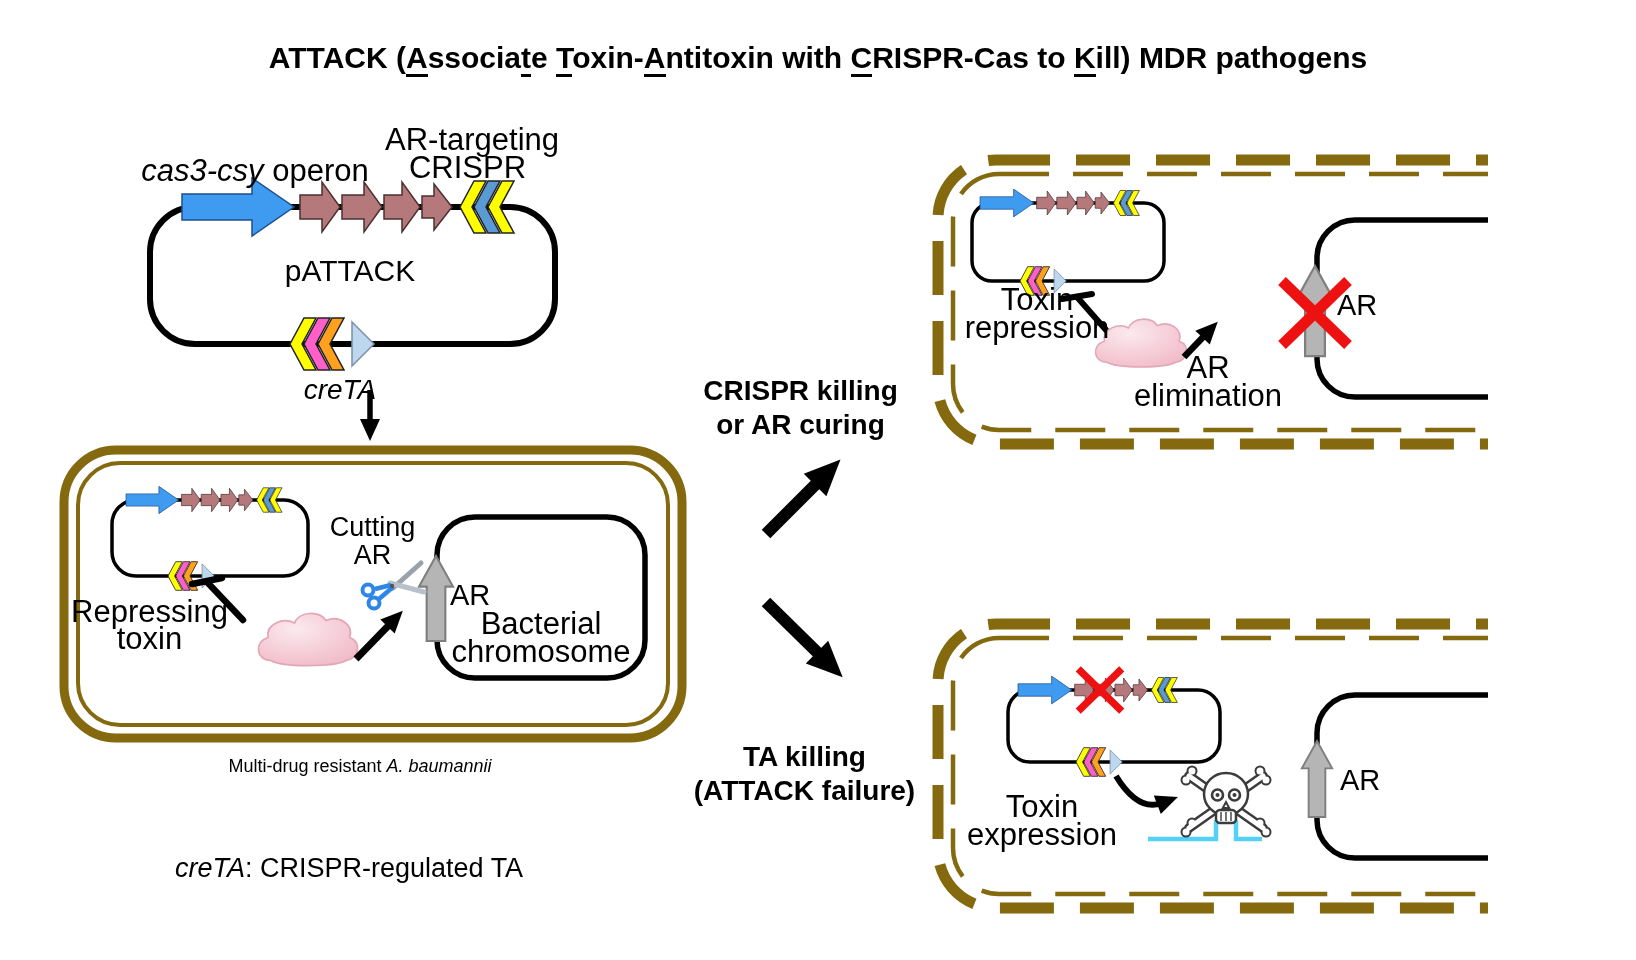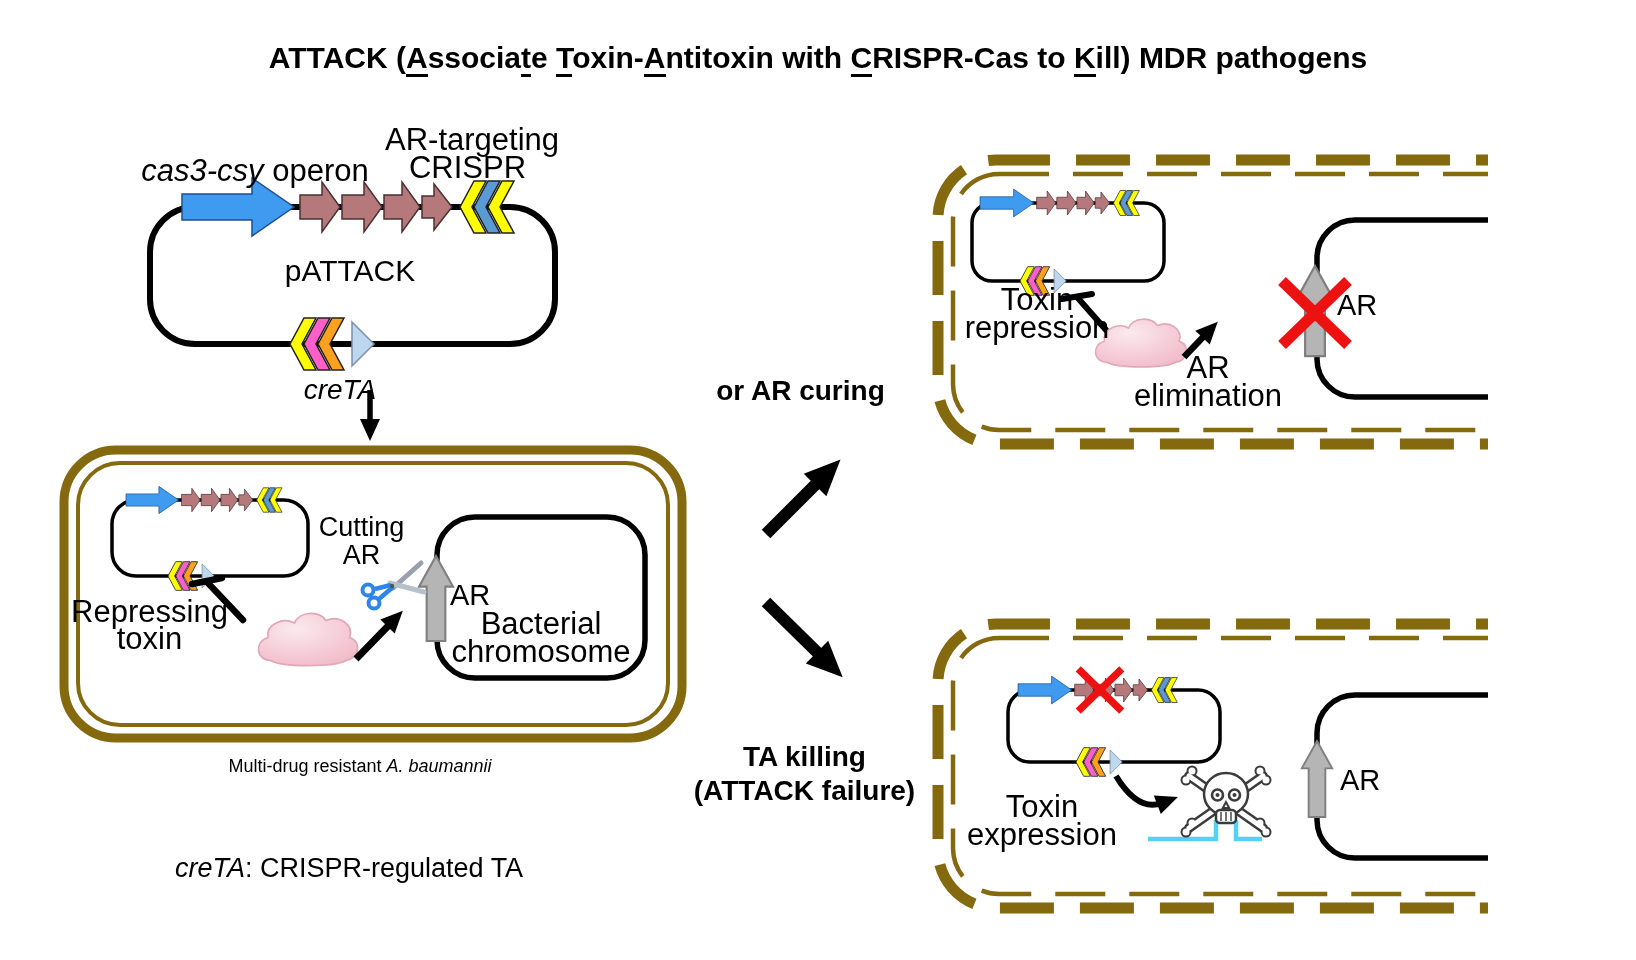--- a/index.html
+++ b/index.html
@@ -178,6 +178,7 @@
 
 
 <div class="lbl bold" style="left:688px;top:374px;width:225px;font-size:28px;line-height:34px;">
+  <div>CRISPR killing</div>
   <div>or AR curing</div>
 </div>
 

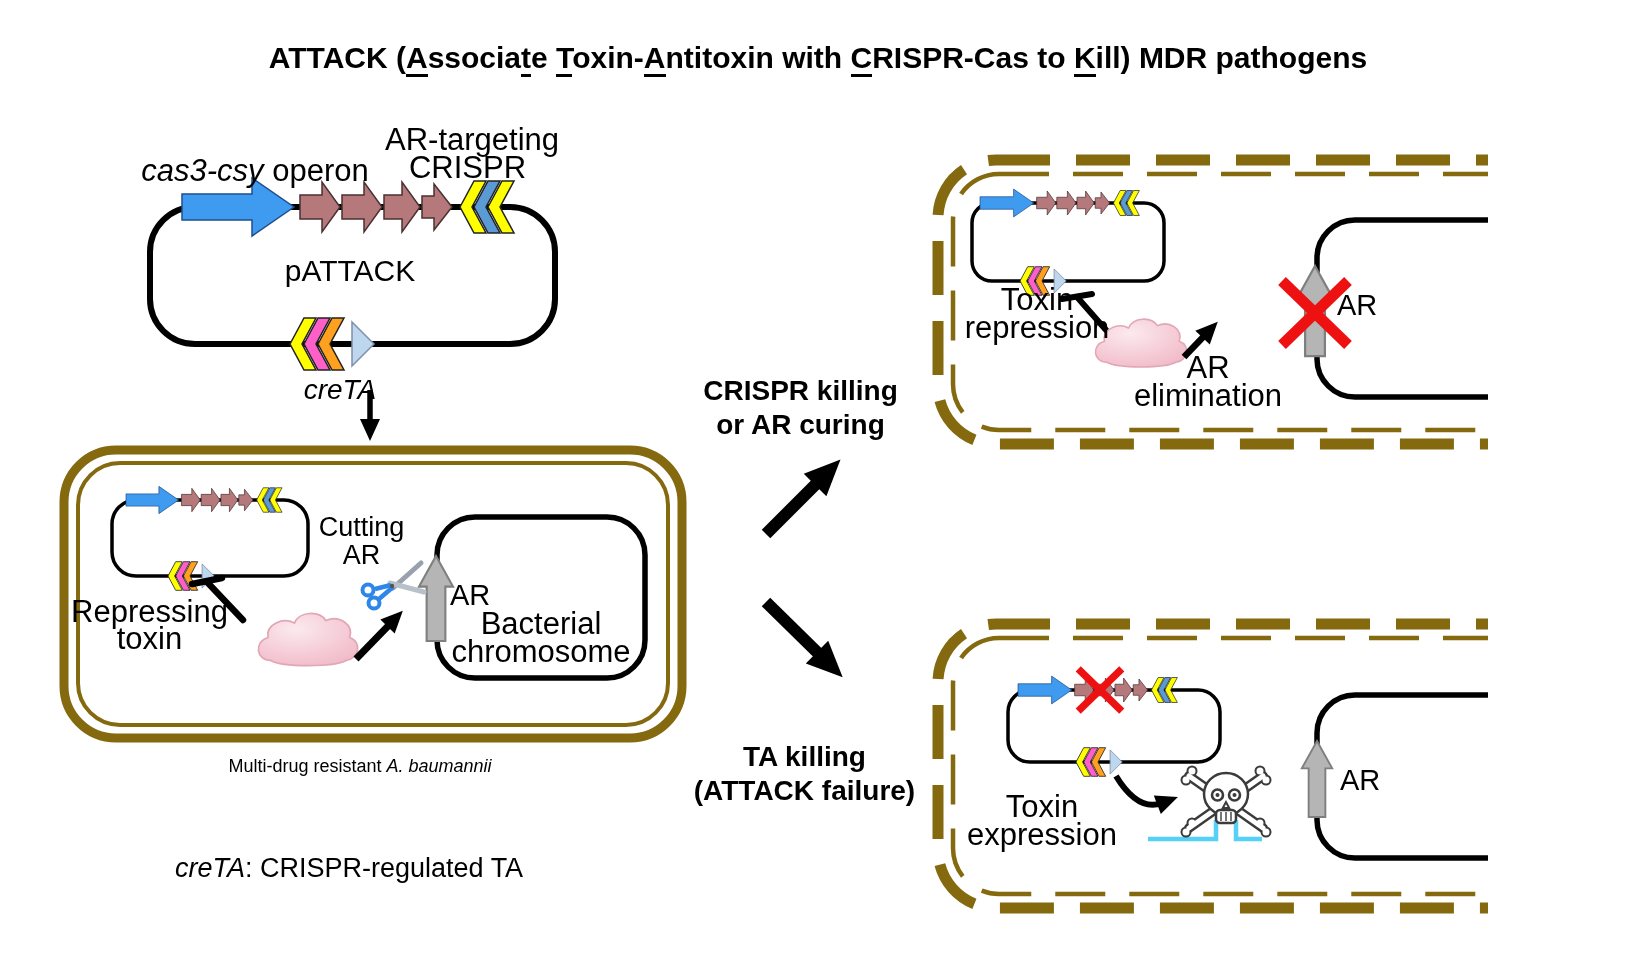--- a/index.html
+++ b/index.html
@@ -160,7 +160,7 @@
   <div>toxin</div>
 </div>
 
-<div class="lbl" style="left:294px;top:513px;width:135px;font-size:27px;">
+<div class="lbl" style="left:305px;top:513px;width:135px;font-size:27px;">
   <div>Cutting</div>
   <div>AR</div>
 </div>

